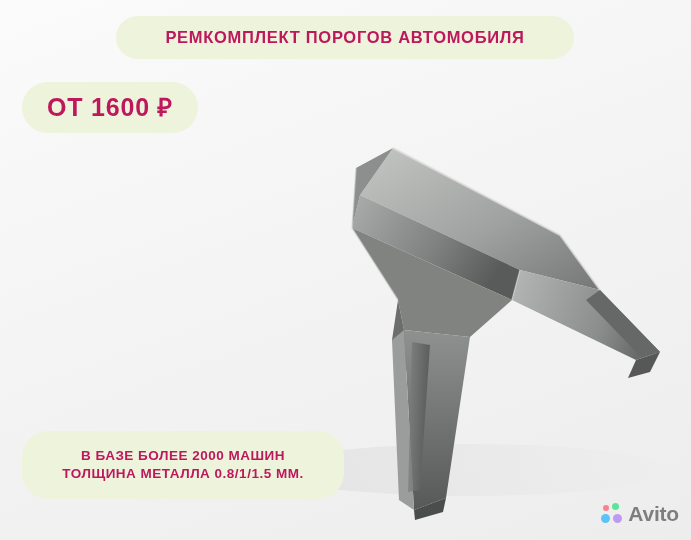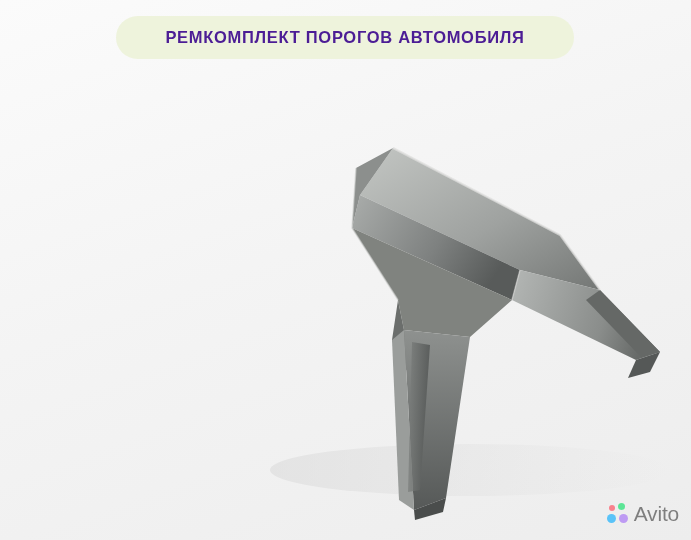--- a/index.html
+++ b/index.html
@@ -36,7 +36,7 @@
     position: absolute;
     background: #eef3dc;
     border-radius: 26px;
-    color: #4c1d95;
+    color: #be185d;
     text-align: center;
     font-weight: bold;
     letter-spacing: 0.4px;

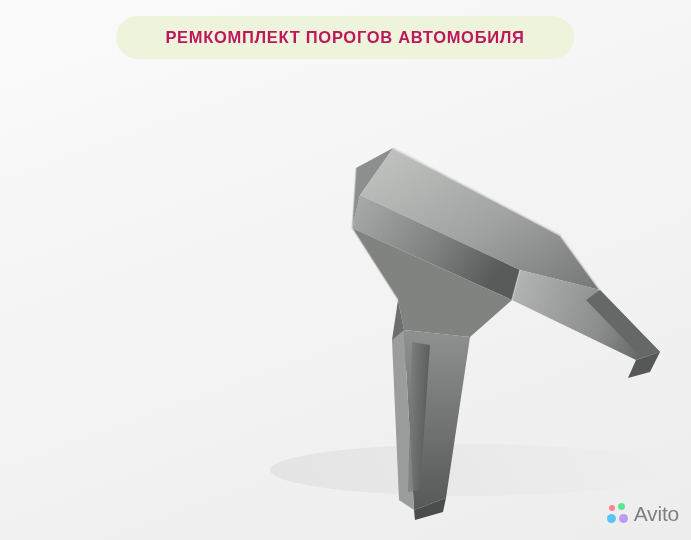--- a/index.html
+++ b/index.html
@@ -170,6 +170,7 @@
   </div>
 
   <div class="pill" id="title-badge">РЕМКОМПЛЕКТ ПОРОГОВ АВТОМОБИЛЯ</div>
+  <div class="pill" id="price-badge">ОТ 1600 ₽</div>
 
   <div id="watermark">
     <span class="mark-dots">

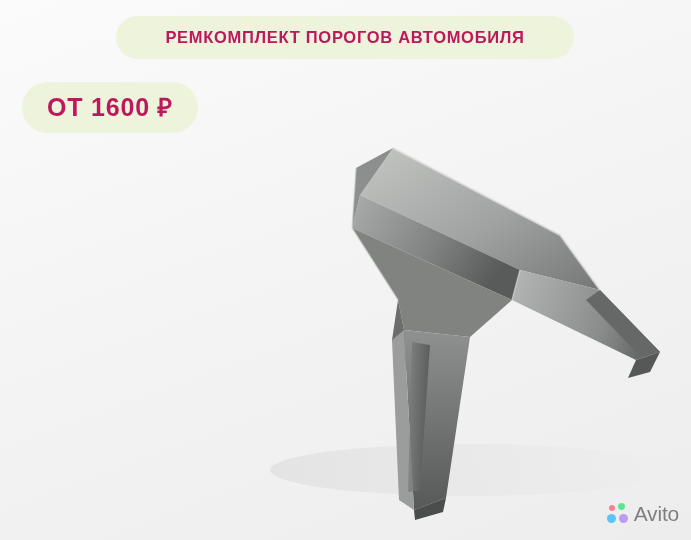--- a/index.html
+++ b/index.html
@@ -171,6 +171,8 @@
 
   <div class="pill" id="title-badge">РЕМКОМПЛЕКТ ПОРОГОВ АВТОМОБИЛЯ</div>
   <div class="pill" id="price-badge">ОТ 1600 ₽</div>
+  <div class="pill" id="stock-badge">В БАЗЕ БОЛЕЕ 2000 МАШИН
+ТОЛЩИНА МЕТАЛЛА 0.8/1/1.5  ММ.</div>
 
   <div id="watermark">
     <span class="mark-dots">

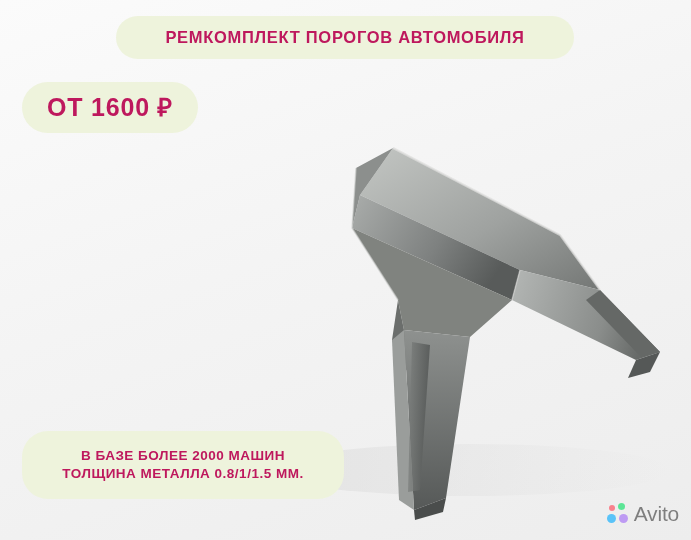--- a/index.html
+++ b/index.html
@@ -102,7 +102,7 @@
   #watermark .d4 { width: 9px; height: 9px; left: 12px; top: 11px; background: #a169f7; }
   #watermark .mark-text {
     font-size: 21px;
-    font-weight: normal;
+    font-weight: bold;
     color: #3b3b3b;
     letter-spacing: -0.2px;
   }

